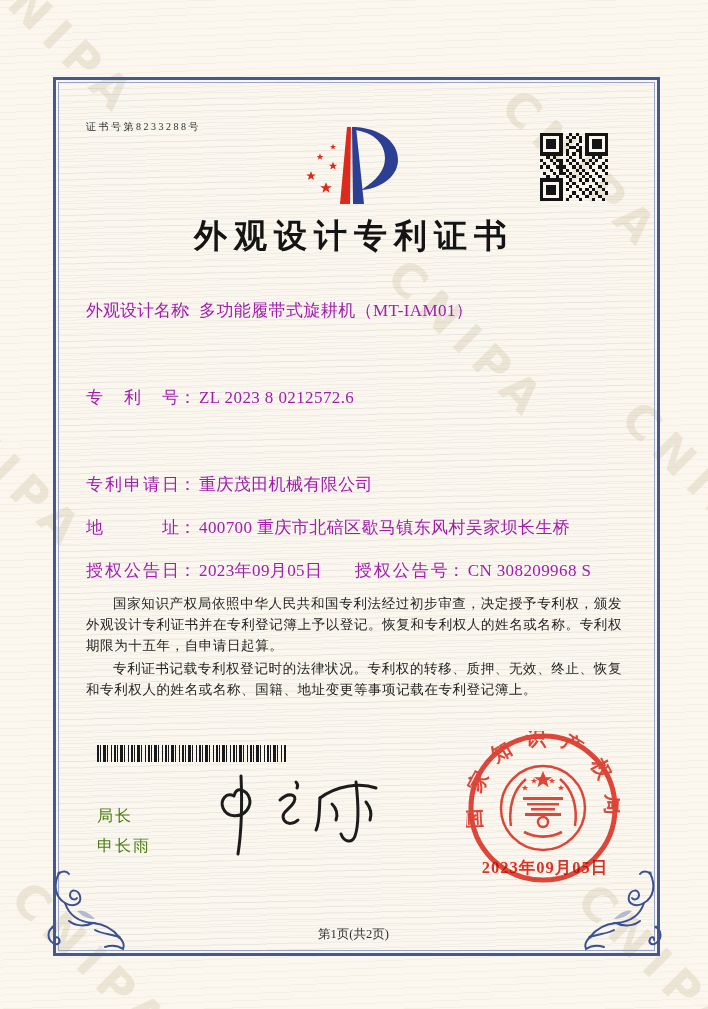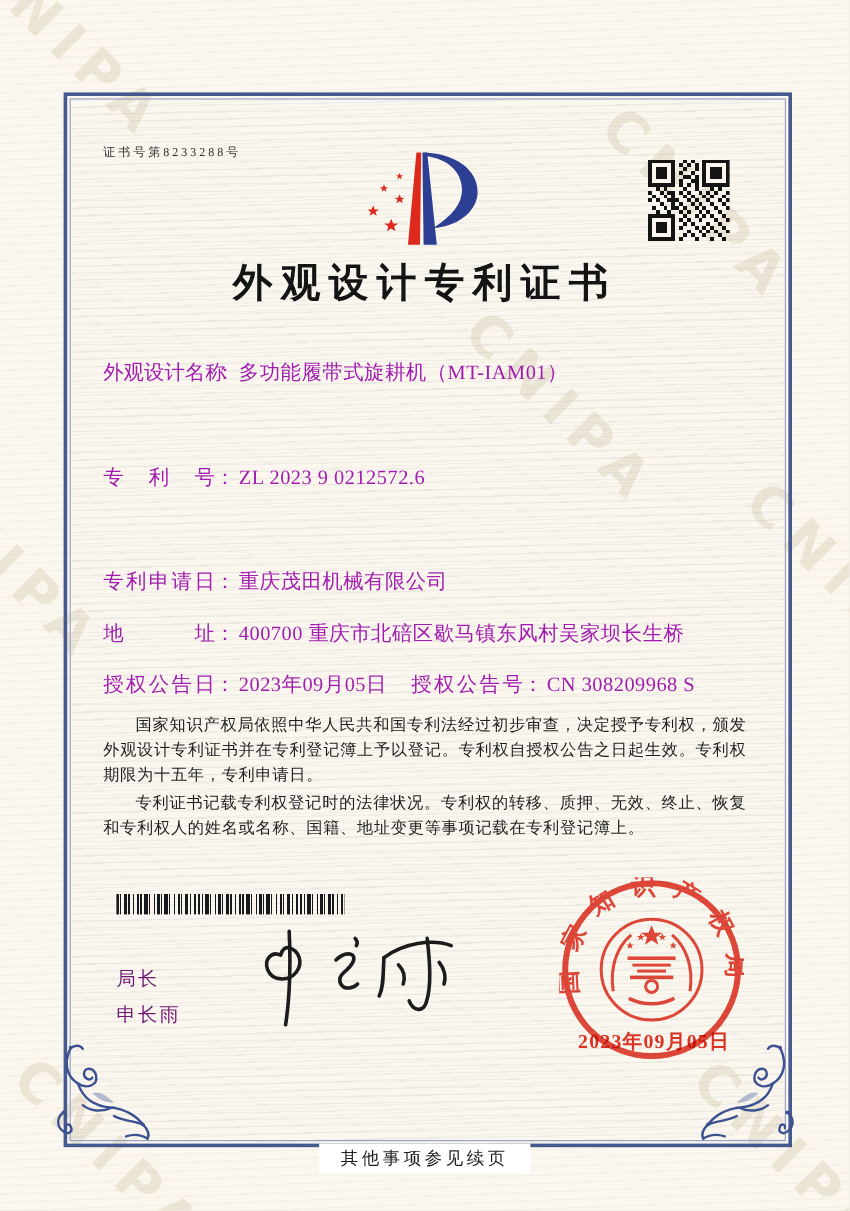--- a/index.html
+++ b/index.html
@@ -162,7 +162,7 @@
     <span class="flabel">外观设计名称</span><span class="fcolon">：</span><span class="fvalue">多功能履带式旋耕机（MT-IAM01）</span>
   </div>
   <div class="frow r3">
-    <span class="flabel">专利号</span><span class="fcolon">：</span><span class="fvalue">ZL 2023 9 0212572.6</span>
+    <span class="flabel">专利号</span><span class="fcolon">：</span><span class="fvalue">ZL 2023 8 0212572.6</span>
   </div>
   <div class="frow r5">
     <span class="flabel">专利申请日</span><span class="fcolon">：</span><span class="fvalue">重庆茂田机械有限公司</span>

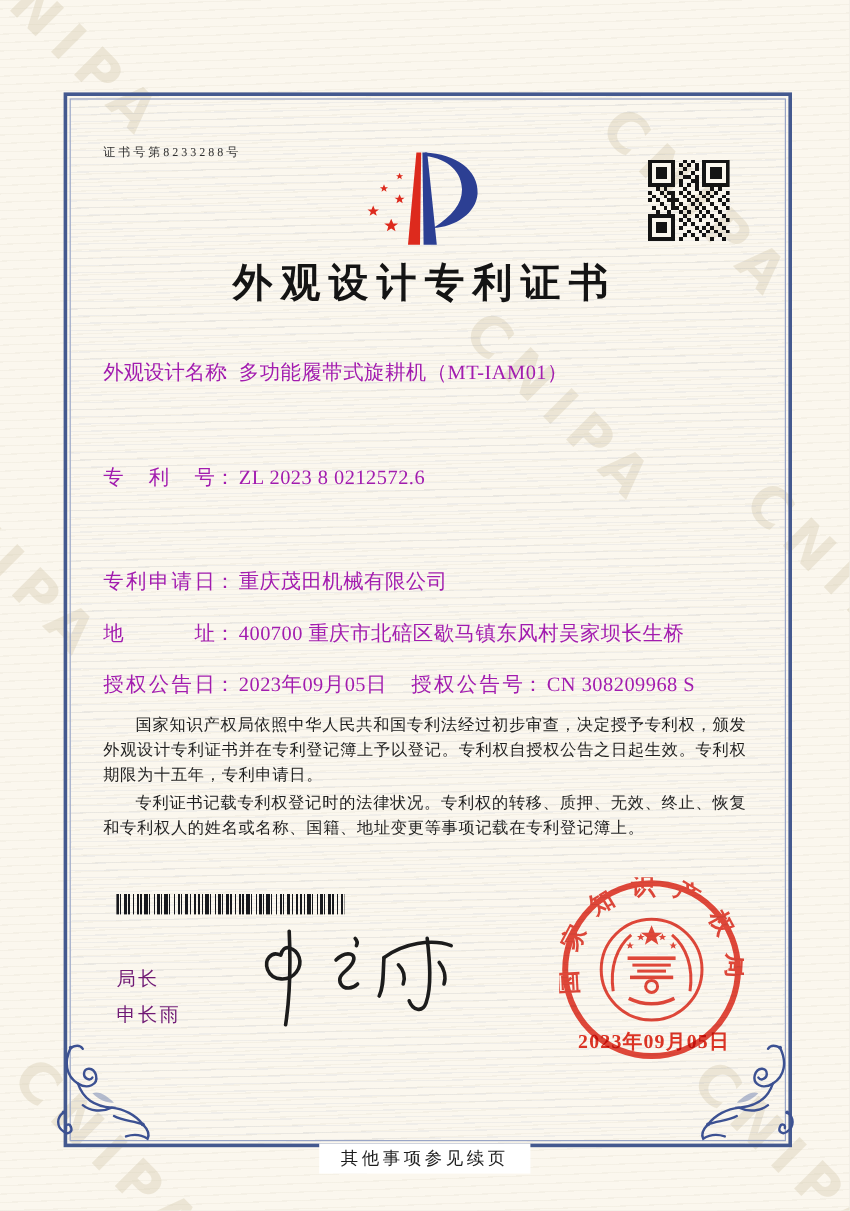--- a/index.html
+++ b/index.html
@@ -42,7 +42,7 @@
   .fcolon{display:inline-block;}
   .fvalue{margin-left:3px;letter-spacing:.4px;}
   .r1{top:299px}.r2{top:342px}.r3{top:386px}.r4{top:429px}.r5{top:473px}.r6{top:516px}.r7{top:559px}
-  .grant2{margin-left:16px;}
+  .grant2{margin-left:28px;}
   .paras{position:absolute;left:86px;width:536px;top:593px;font-size:13.5px;line-height:21px;
     color:#1f1f1f;letter-spacing:.6px;z-index:2;text-align:justify;}
   .paras p{margin:0 0 2px 0;text-indent:2em;}

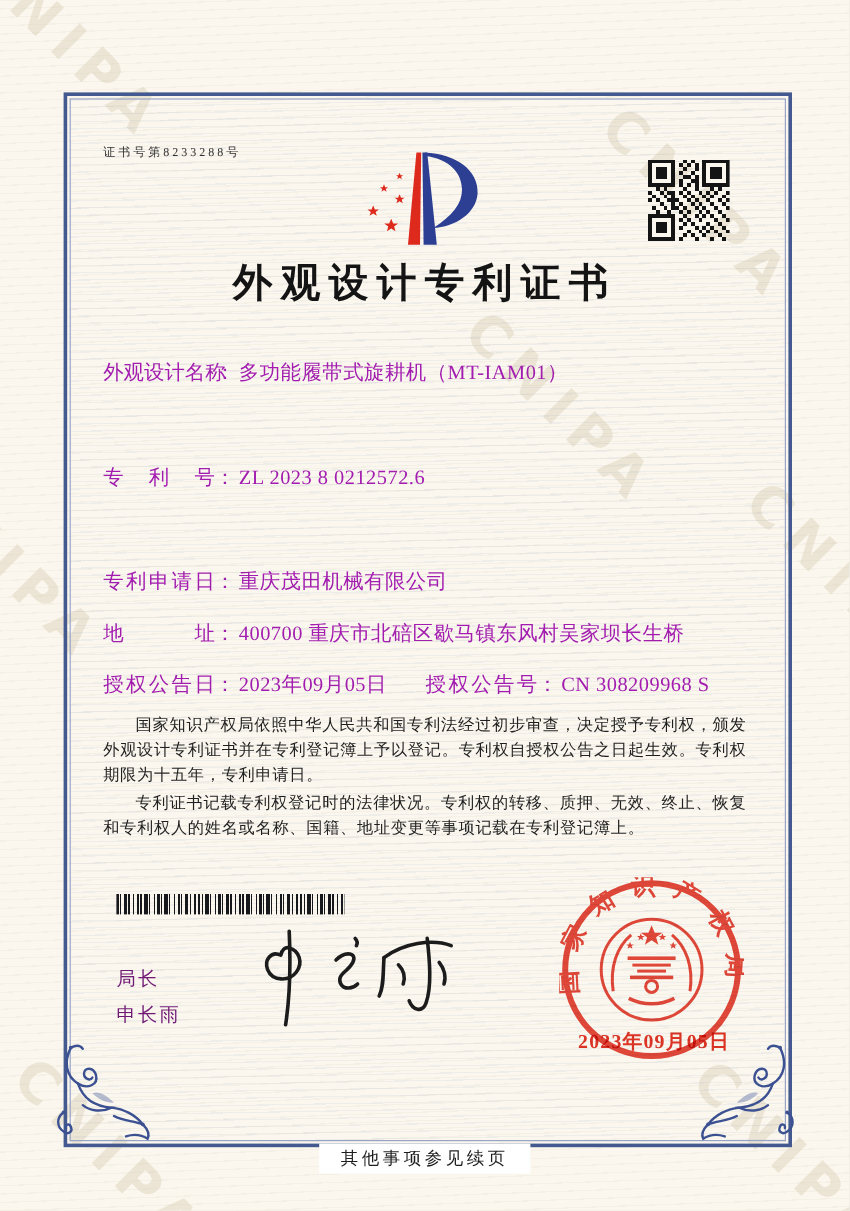--- a/index.html
+++ b/index.html
@@ -176,7 +176,7 @@
   </div>
 
   <div class="paras">
-    <p>国家知识产权局依照中华人民共和国专利法经过初步审查，决定授予专利权，颁发外观设计专利证书并在专利登记簿上予以登记。专利权自授权公告之日起生效。专利权期限为十五年，专利申请日。</p>
+    <p>国家知识产权局依照中华人民共和国专利法经过初步审查，决定授予专利权，颁发外观设计专利证书并在专利登记簿上予以登记。恢复和专利权人的姓名或名称。专利权期限为十五年，自申请日起算。</p>
     <p>专利证书记载专利权登记时的法律状况。专利权的转移、质押、无效、终止、恢复和专利权人的姓名或名称、国籍、地址变更等事项记载在专利登记簿上。</p>
   </div>
 

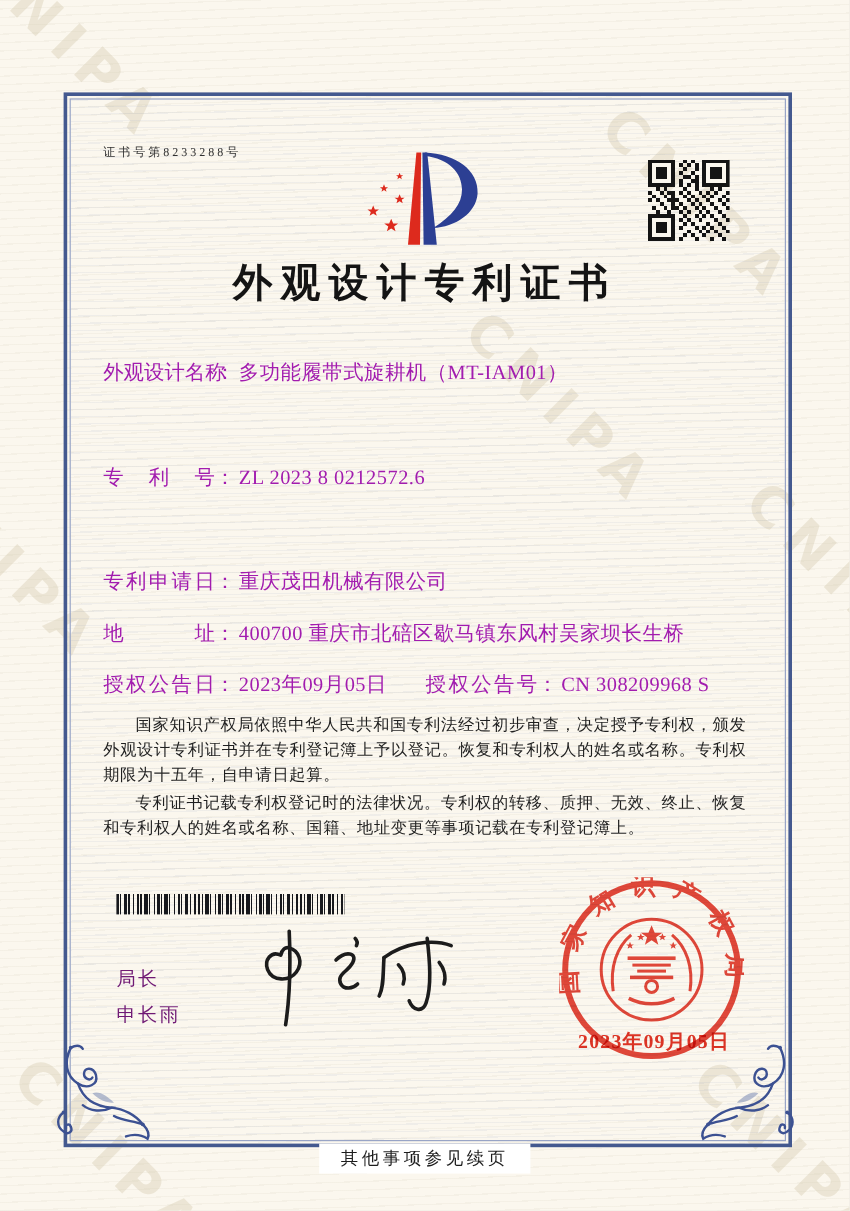--- a/index.html
+++ b/index.html
@@ -53,7 +53,7 @@
       rgba(0,0,0,0) 11px 14px,#17181c 14px 15px,rgba(0,0,0,0) 15px 17px);
   }
   .director{position:absolute;left:97px;z-index:2;font-family:Liberation Serif, serif;
-    font-size:16px;letter-spacing:2px;color:#701a75;}
+    font-size:16px;letter-spacing:2px;color:#4d7c0f;}
   .d1{top:806px}.d2{top:836px}
   .sig{position:absolute;left:208px;top:770px;z-index:2;}
   .seal{position:absolute;left:466px;top:731px;z-index:4;opacity:.9;mix-blend-mode:multiply;}

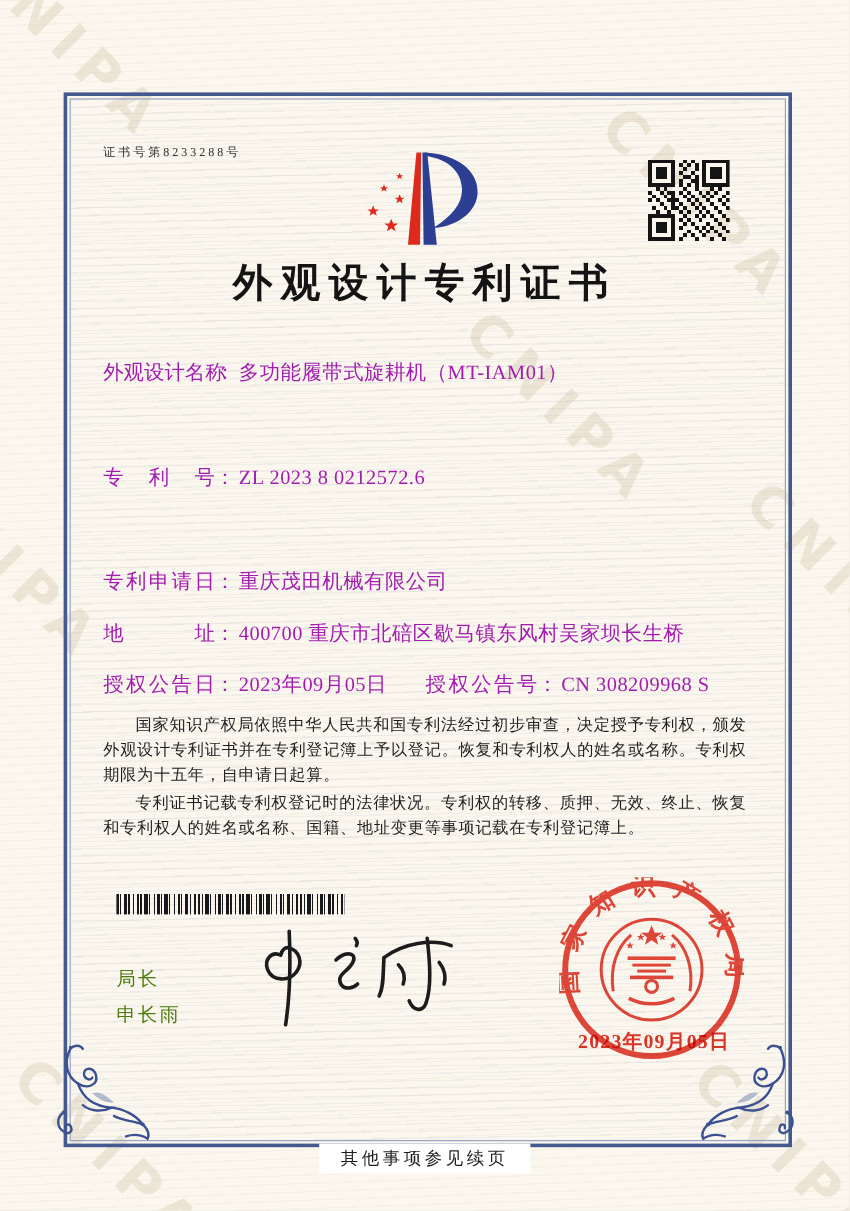--- a/index.html
+++ b/index.html
@@ -230,6 +230,7 @@
   </svg>
   <div class="seal-date">2023年09月05日</div>
 
+  <div class="pagenum">第1页(共2页)</div>
 
   <div class="footnote">其他事项参见续页</div>
 

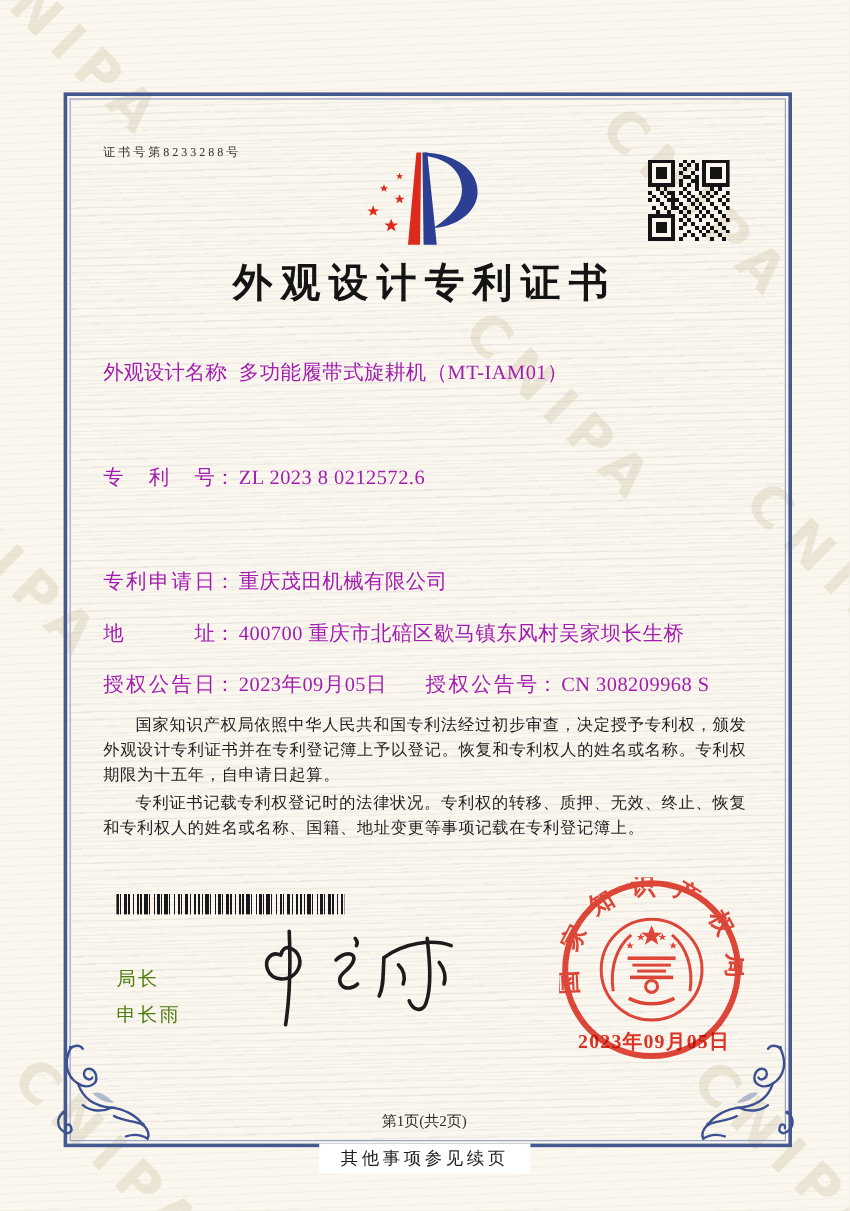--- a/index.html
+++ b/index.html
@@ -232,7 +232,6 @@
 
   <div class="pagenum">第1页(共2页)</div>
 
-  <div class="footnote">其他事项参见续页</div>
 
 </div>
 

